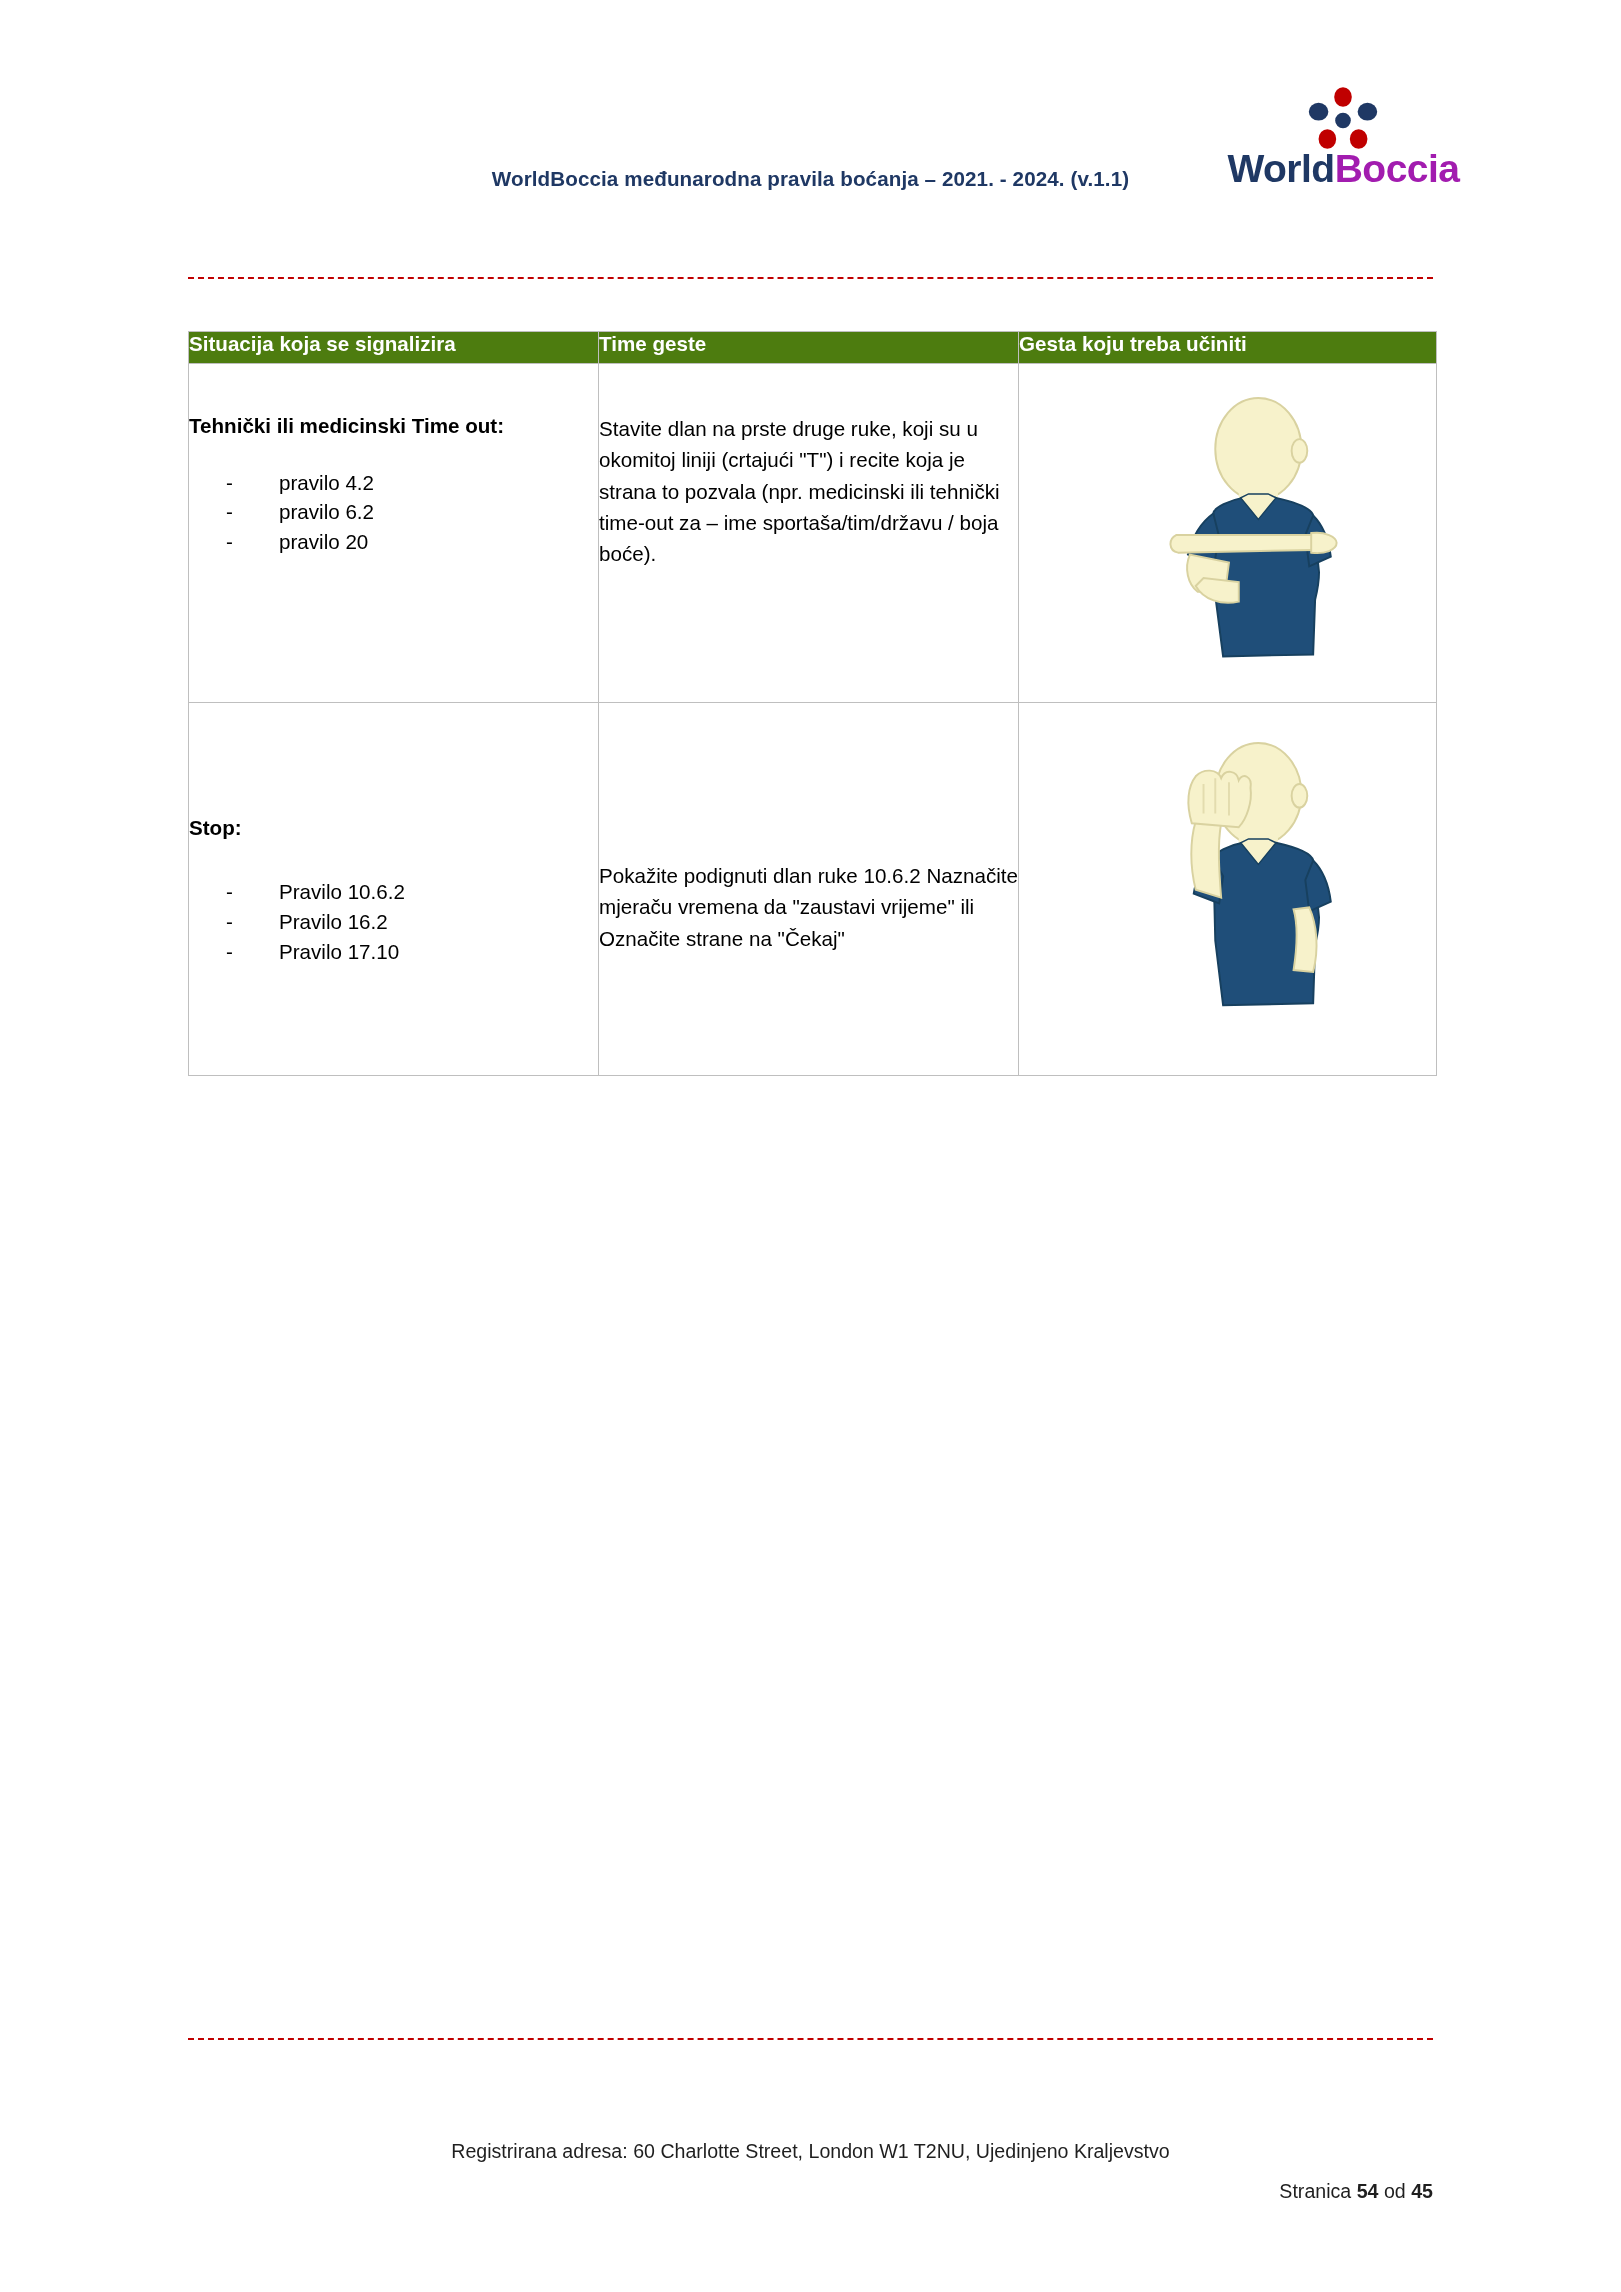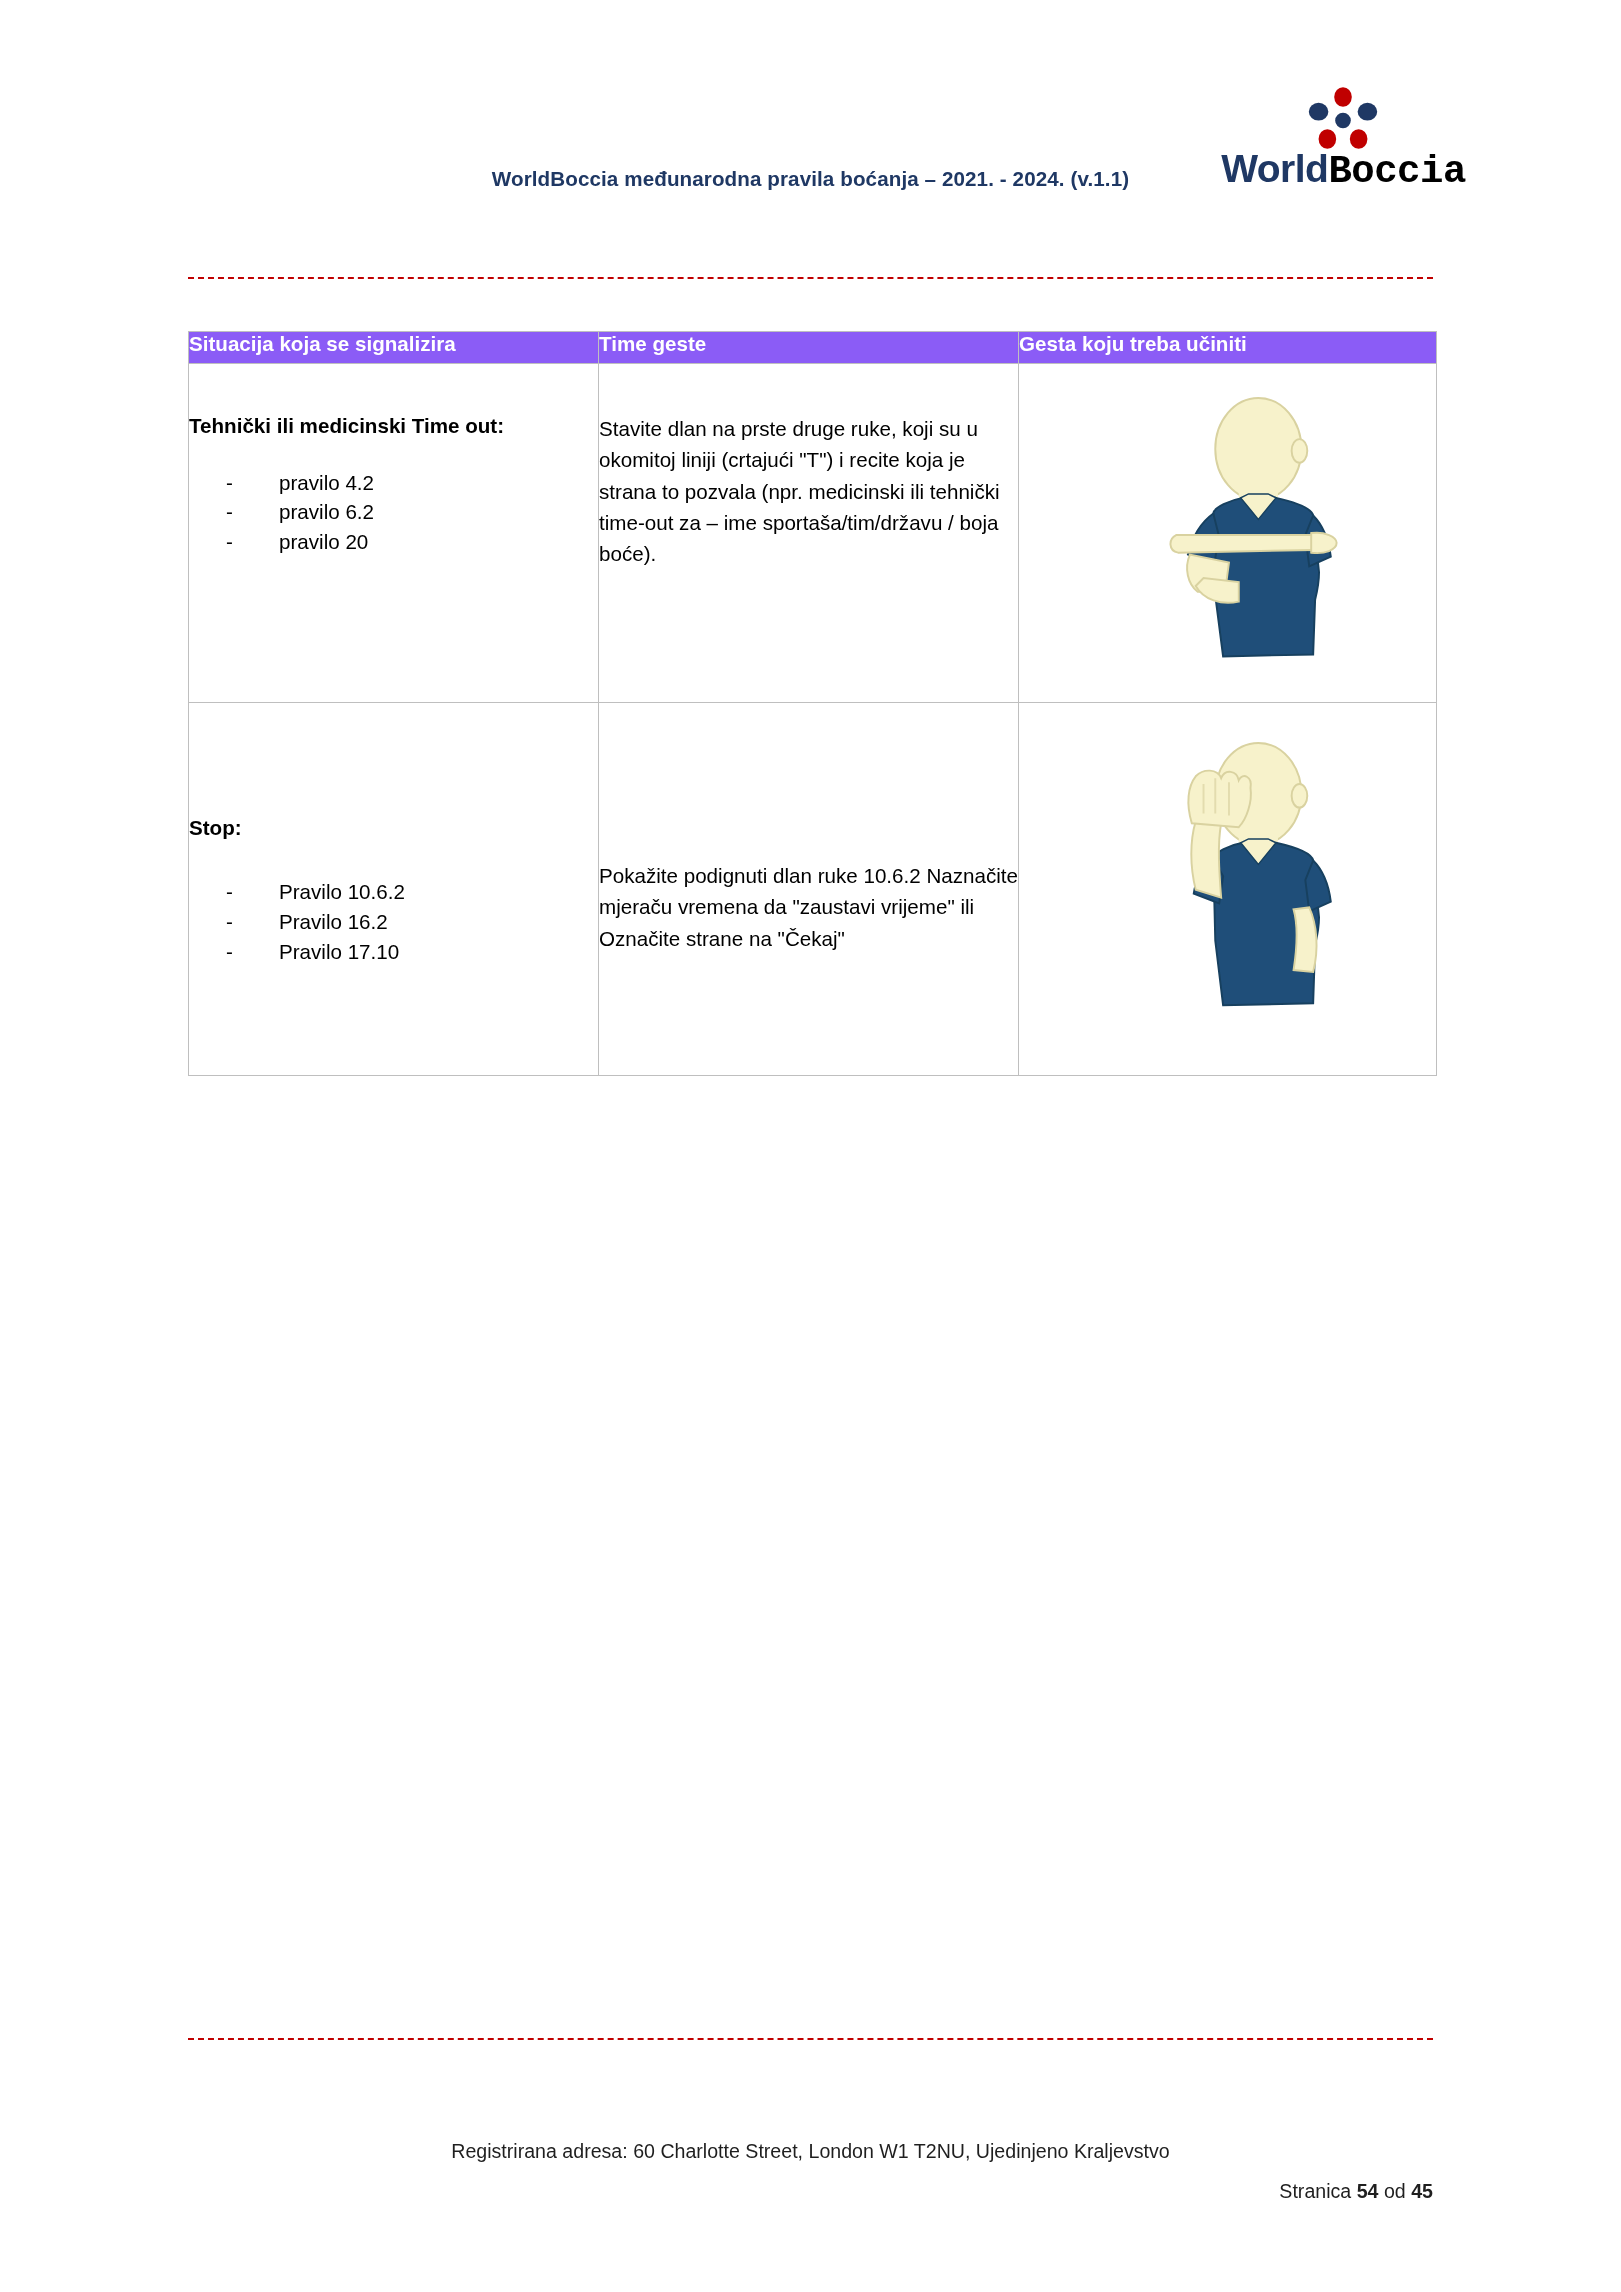--- a/index.html
+++ b/index.html
@@ -66,7 +66,7 @@
     letter-spacing: -0.5px;
   }
   .logo-world { color: #1f3864; }
-  .logo-boccia { color: #000000; font-family: Liberation Mono, monospace; }
+  .logo-boccia { color: #a21caf; }
 
   .header-rule {
     position: absolute;

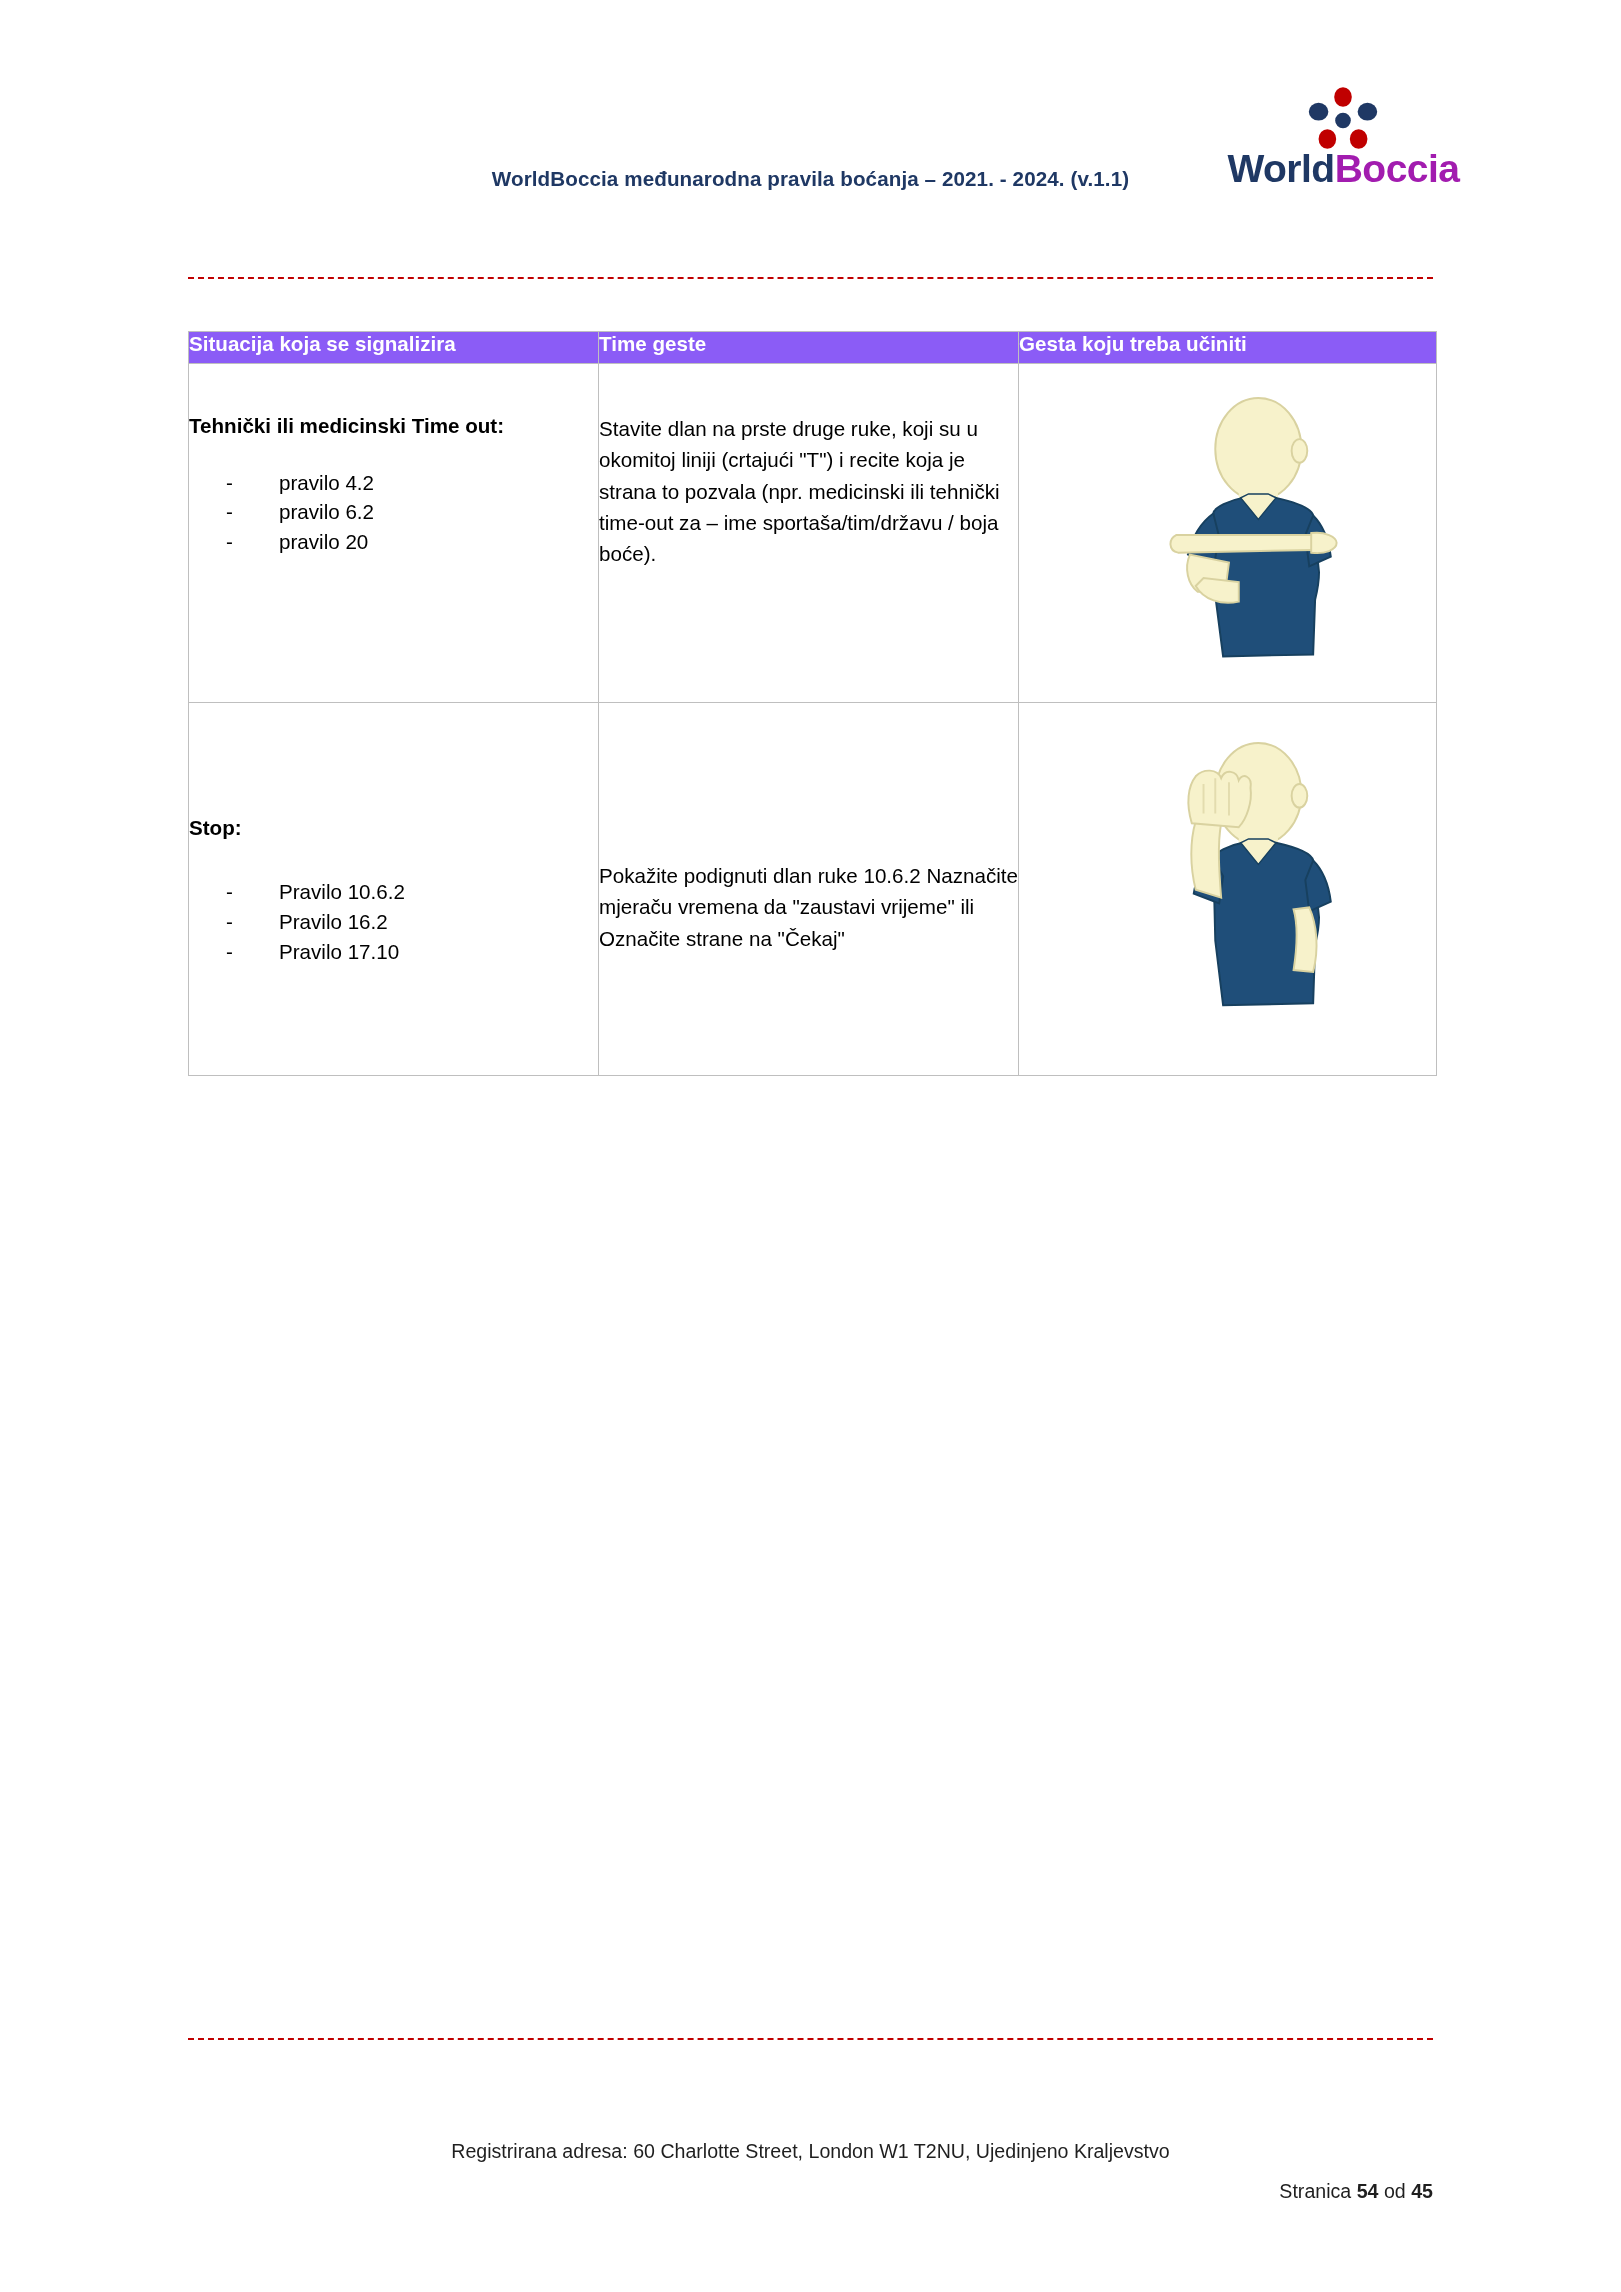--- a/index.html
+++ b/index.html
@@ -96,7 +96,7 @@
   .col-c { width: 418px; }
 
   .thead-cell {
-    background: #8b5cf6;
+    background: #4d7c0f;
     color: #ffffff;
     font-size: 20.6px;
     font-weight: bold;

